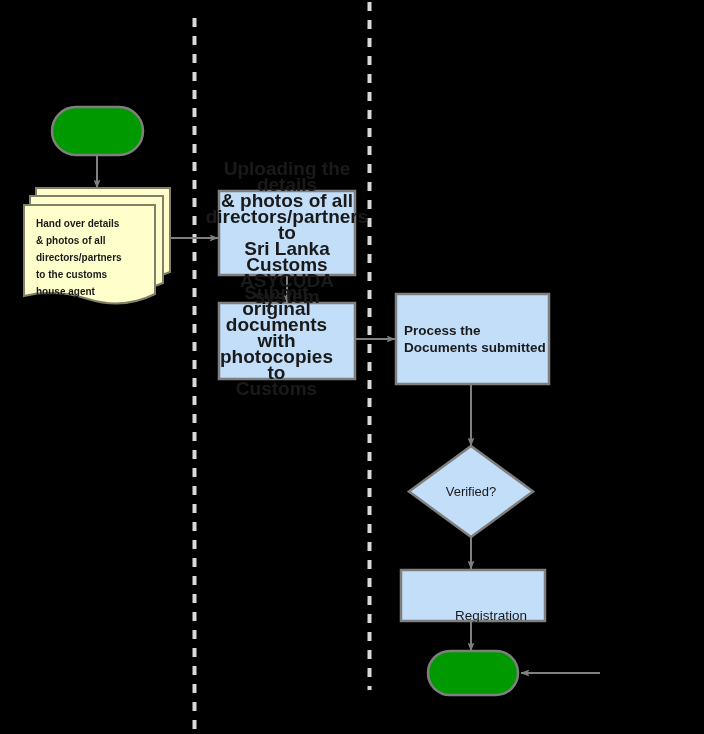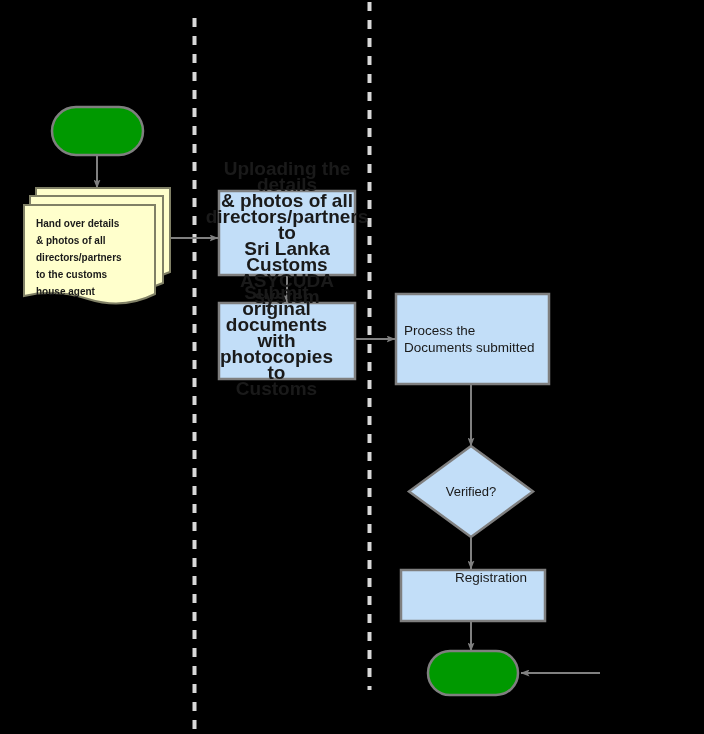--- a/index.html
+++ b/index.html
@@ -134,7 +134,7 @@
 photocopies to
 Customs</div>
 
-  <div class="node-label label-process label-left" style="left:404px; top:294px; width:145px; height:90px;">Process the
+  <div class="node-label label-process label-left" style="left:404px; top:294px; width:145px; height:90px;font-weight:bold;">Process the
 Documents submitted</div>
 
   <div class="node-label label-decision" style="left:409px; top:446px; width:124px; height:91px;">Verified?</div>

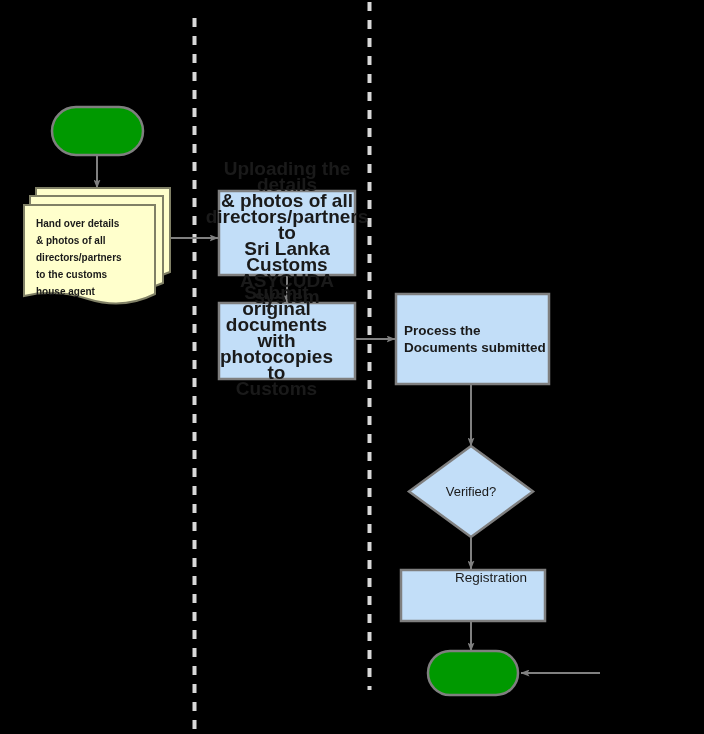--- a/index.html
+++ b/index.html
@@ -139,7 +139,7 @@
 
   <div class="node-label label-decision" style="left:409px; top:446px; width:124px; height:91px;">Verified?</div>
 
-  <div class="node-label label-process" style="left:401px; top:552px; width:144px; height:51px;padding-left:18px;">Registration</div>
+  <div class="node-label label-process" style="left:401px; top:590px; width:144px; height:51px;padding-left:18px;">Registration</div>
 
 
 </div>

